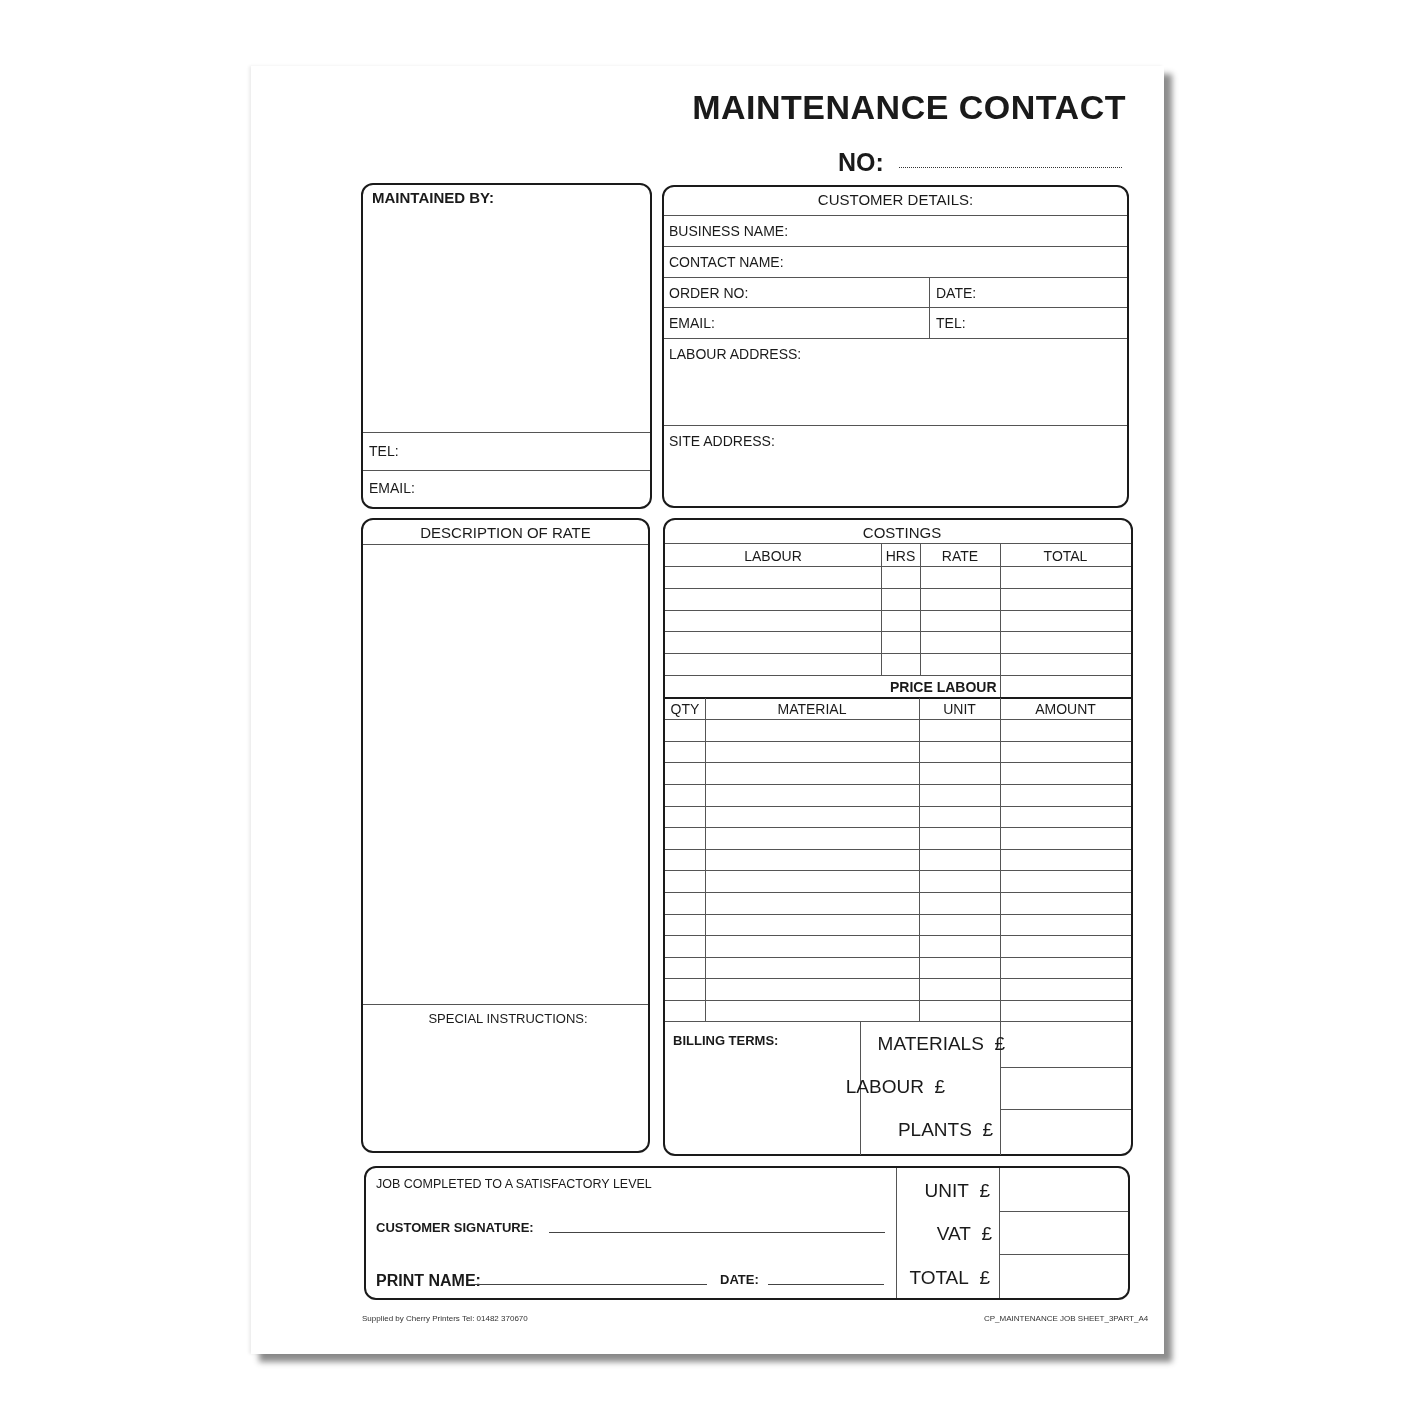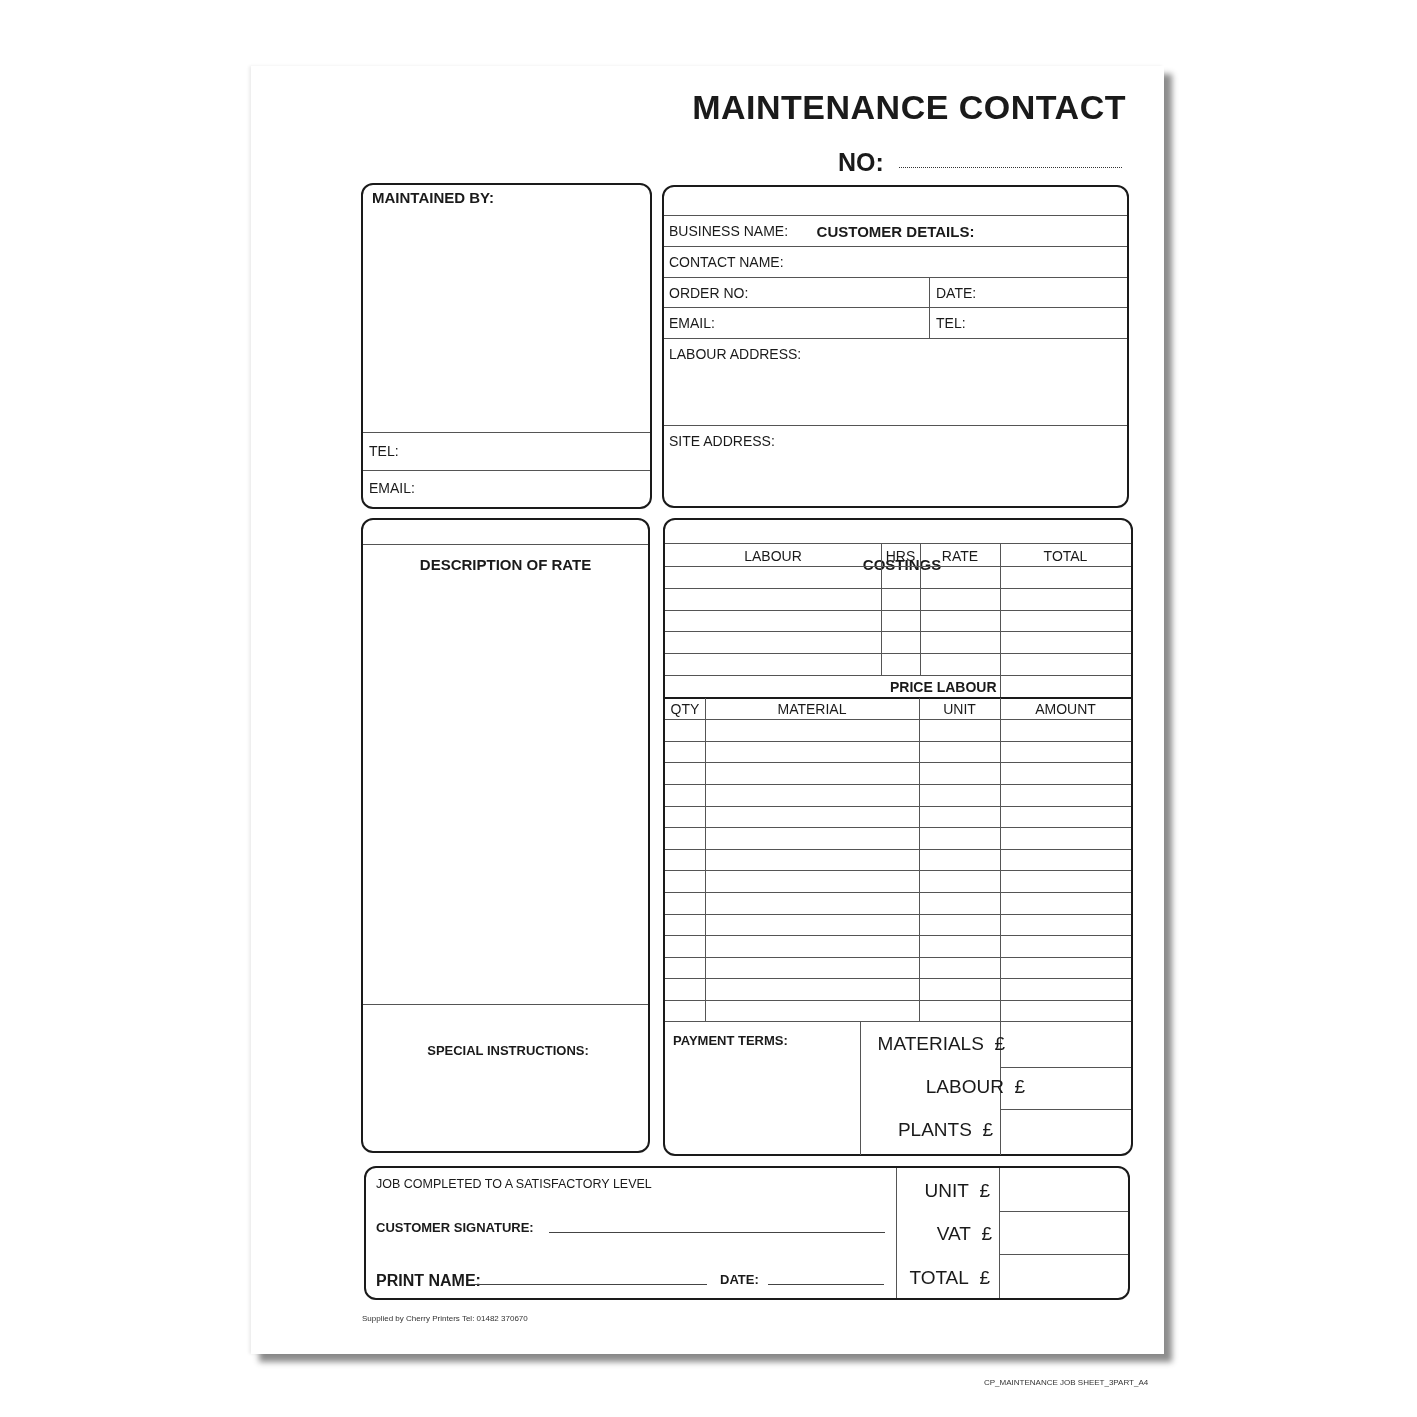--- a/index.html
+++ b/index.html
@@ -24,7 +24,7 @@
   .vline { position:absolute; width:0; border-left:1px solid #555; }
   .lbl { position:absolute; font-size:14px; white-space:nowrap; color:#1a1a1a; }
   .bold { font-weight:bold; }
-  .hdr { position:absolute; font-size:15px; font-weight:bold; text-align:center;margin-top:32px; }
+  .hdr { position:absolute; font-size:15px; font-weight:normal; text-align:center; }
   .colh { position:absolute; font-size:14px; text-align:center; }
   .big { position:absolute; font-size:19px; text-align:right; white-space:nowrap; }
   .field { position:absolute; }

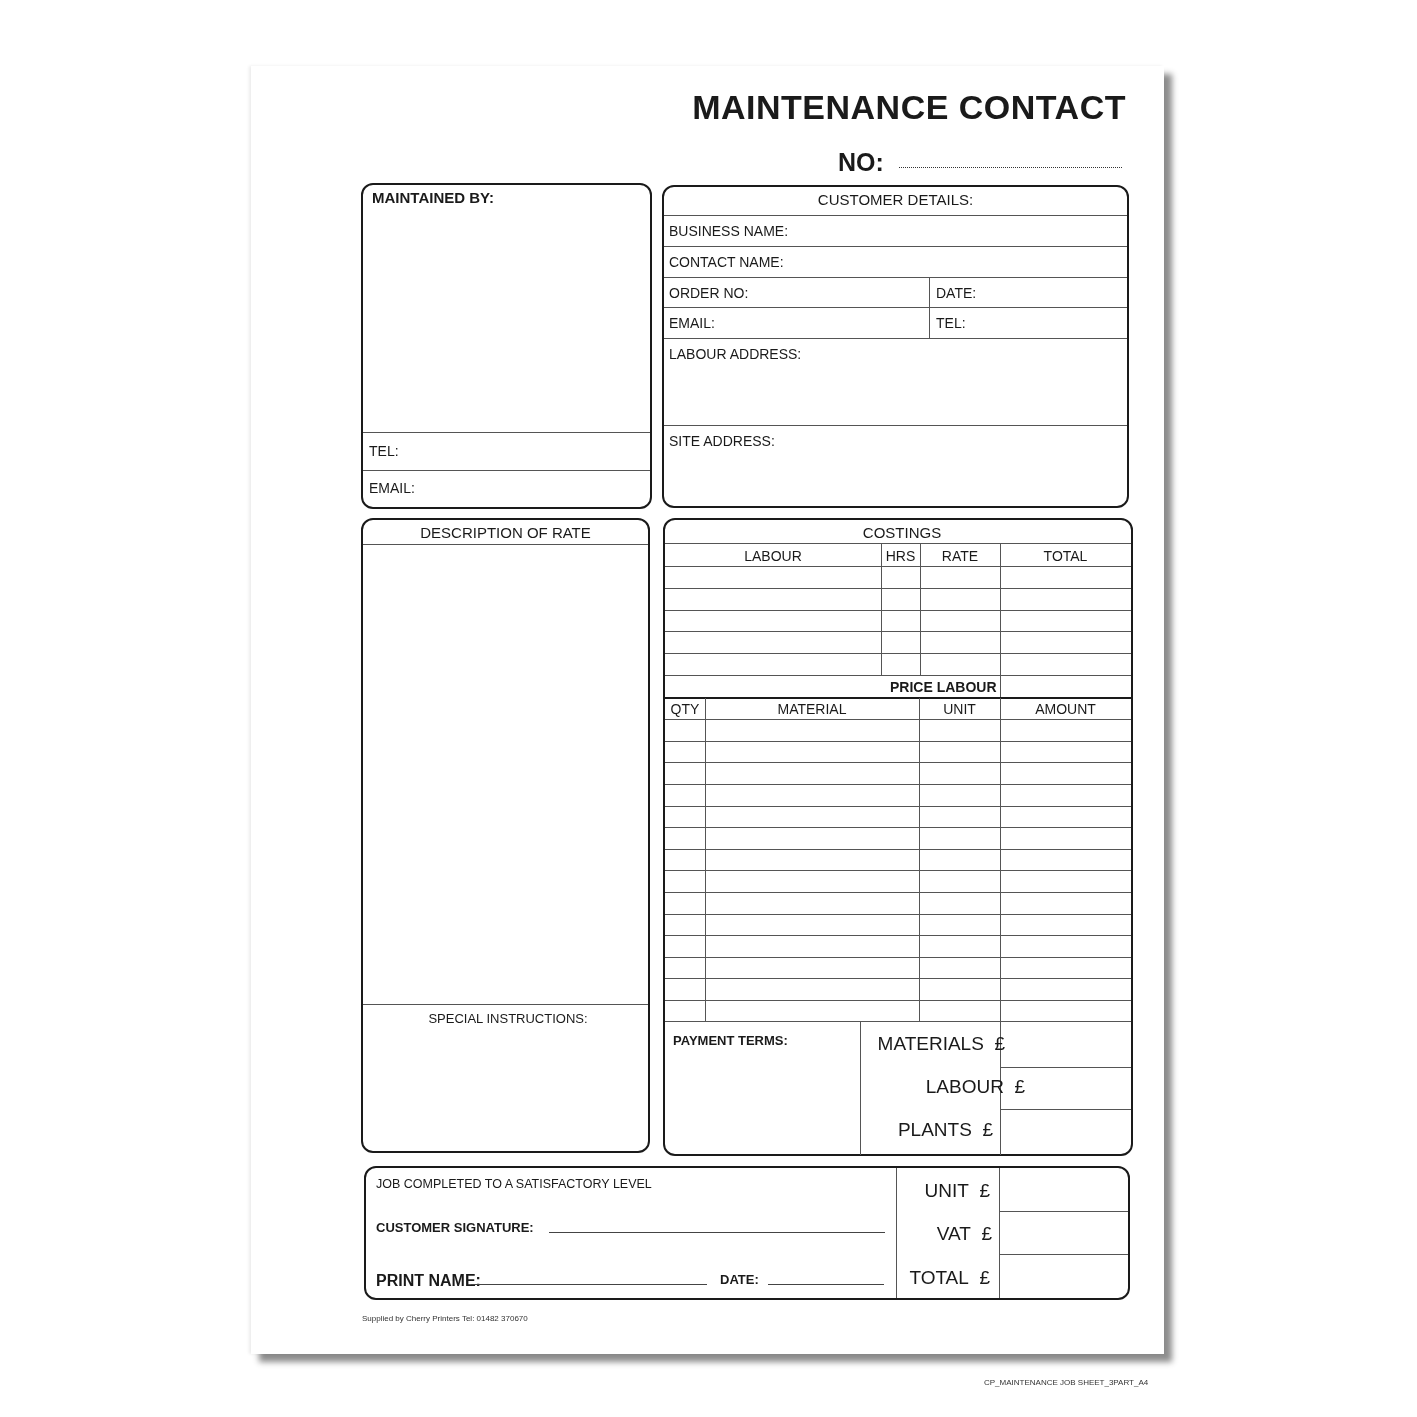--- a/index.html
+++ b/index.html
@@ -151,7 +151,7 @@
 <div class="hline" style="left:665px;top:1021px;width:466px;"></div>
 
 <div class="vline" style="left:860px;top:1021px;height:134px;"></div>
-<div class="lbl bold" style="left:673px;top:1033px;font-size:13px;">PAYMENT TERMS:</div>
+<div class="lbl bold" style="left:673px;top:1033px;font-size:13px;">BILLING TERMS:</div>
 <div class="field" style="left:666px;top:1052px;width:192px;height:98px;"></div>
 <div class="big" style="left:860px;top:1033px;width:133px;margin-left:12px;"><span>MATERIALS</span>&nbsp;&nbsp;<span>£</span></div>
 <div class="field" style="left:1001px;top:1022px;width:129px;height:44px;"></div>

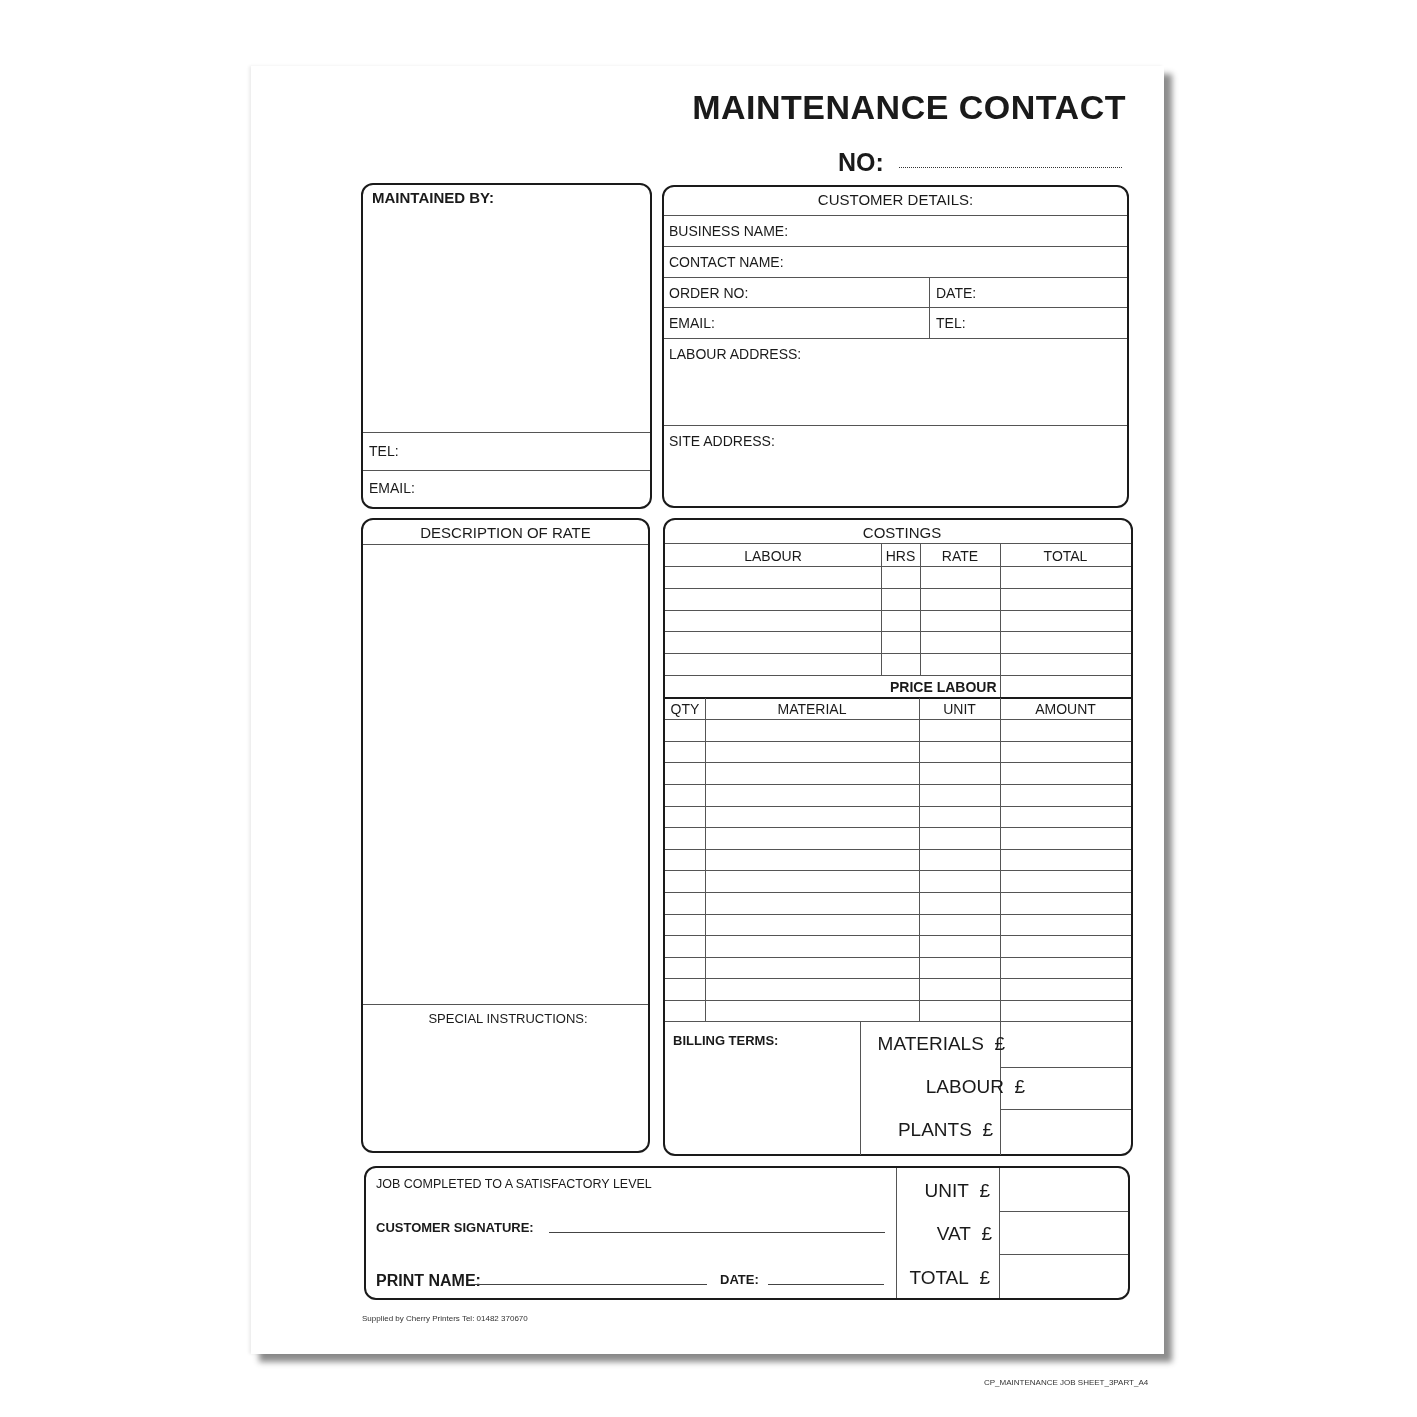--- a/index.html
+++ b/index.html
@@ -156,7 +156,7 @@
 <div class="big" style="left:860px;top:1033px;width:133px;margin-left:12px;"><span>MATERIALS</span>&nbsp;&nbsp;<span>£</span></div>
 <div class="field" style="left:1001px;top:1022px;width:129px;height:44px;"></div>
 <div class="hline" style="left:1000px;top:1067px;width:131px;"></div>
-<div class="big" style="left:892px;top:1076px;width:133px;"><span>LABOUR</span>&nbsp;&nbsp;<span>£</span></div>
+<div class="big" style="left:812px;top:1076px;width:133px;"><span>LABOUR</span>&nbsp;&nbsp;<span>£</span></div>
 <div class="field" style="left:1001px;top:1068px;width:129px;height:40px;"></div>
 <div class="hline" style="left:1000px;top:1109px;width:131px;"></div>
 <div class="big" style="left:860px;top:1119px;width:133px;"><span>PLANTS</span>&nbsp;&nbsp;<span>£</span></div>

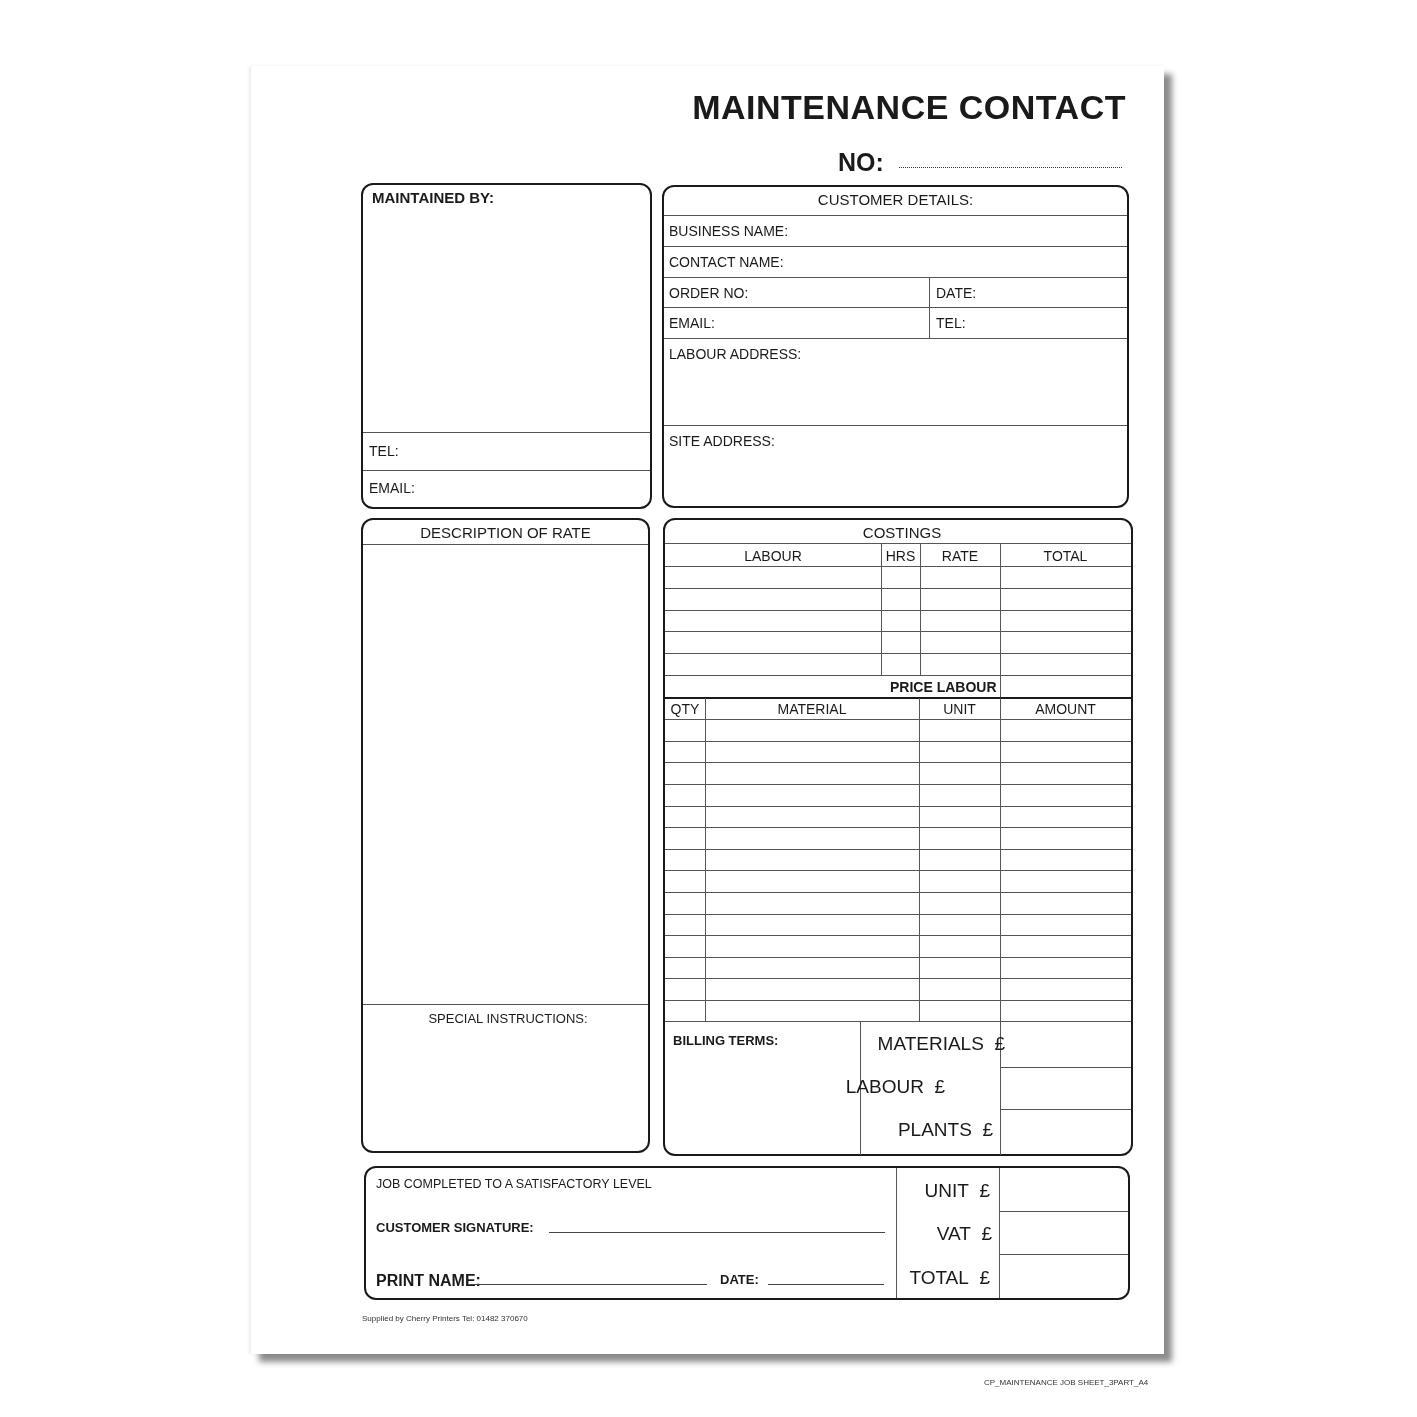--- a/index.html
+++ b/index.html
@@ -182,6 +182,6 @@
 <div class="field" style="left:1000px;top:1255px;width:127px;height:42px;"></div>
 
 <div class="footer" style="left:362px;top:1314px;">Supplied by Cherry Printers Tel: 01482 370670</div>
-<div class="footer" style="left:984px;top:1378px;text-align:right;">CP_MAINTENANCE JOB SHEET_3PART_A4</div>
+<div class="footer" style="left:984px;top:1314px;text-align:right;">CP_MAINTENANCE JOB SHEET_3PART_A4</div>
 
 </body></html>

